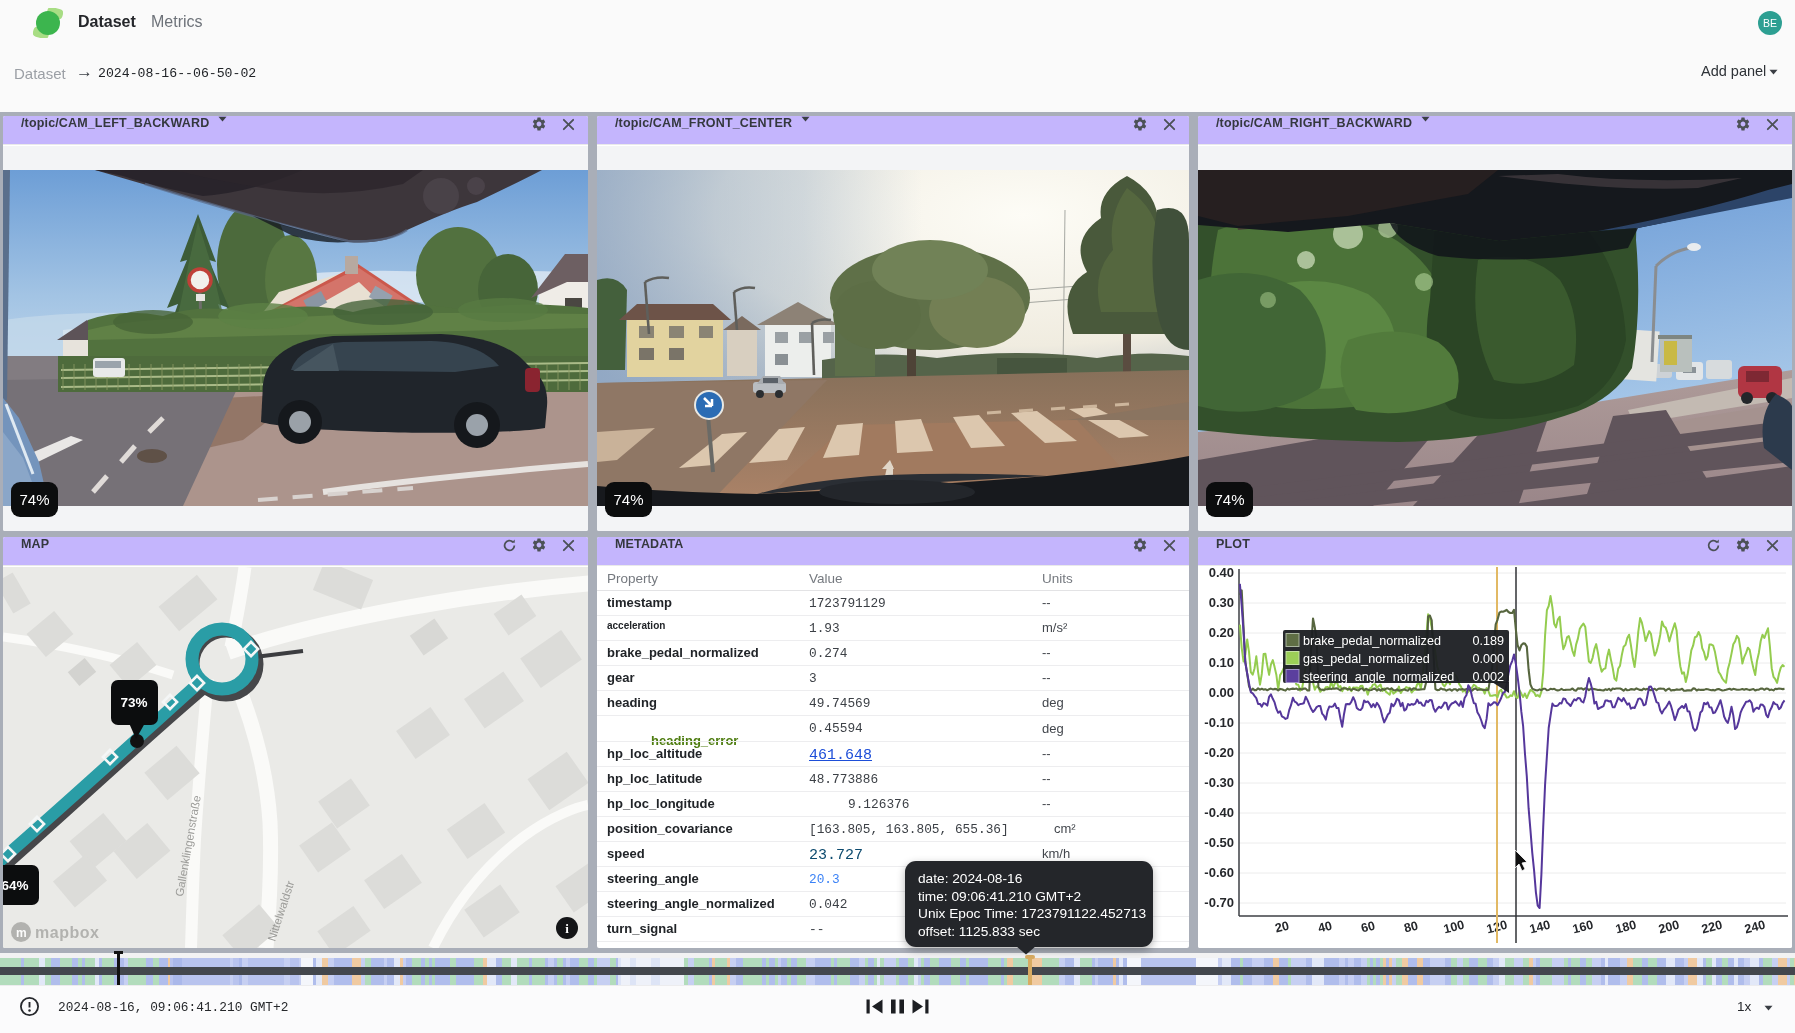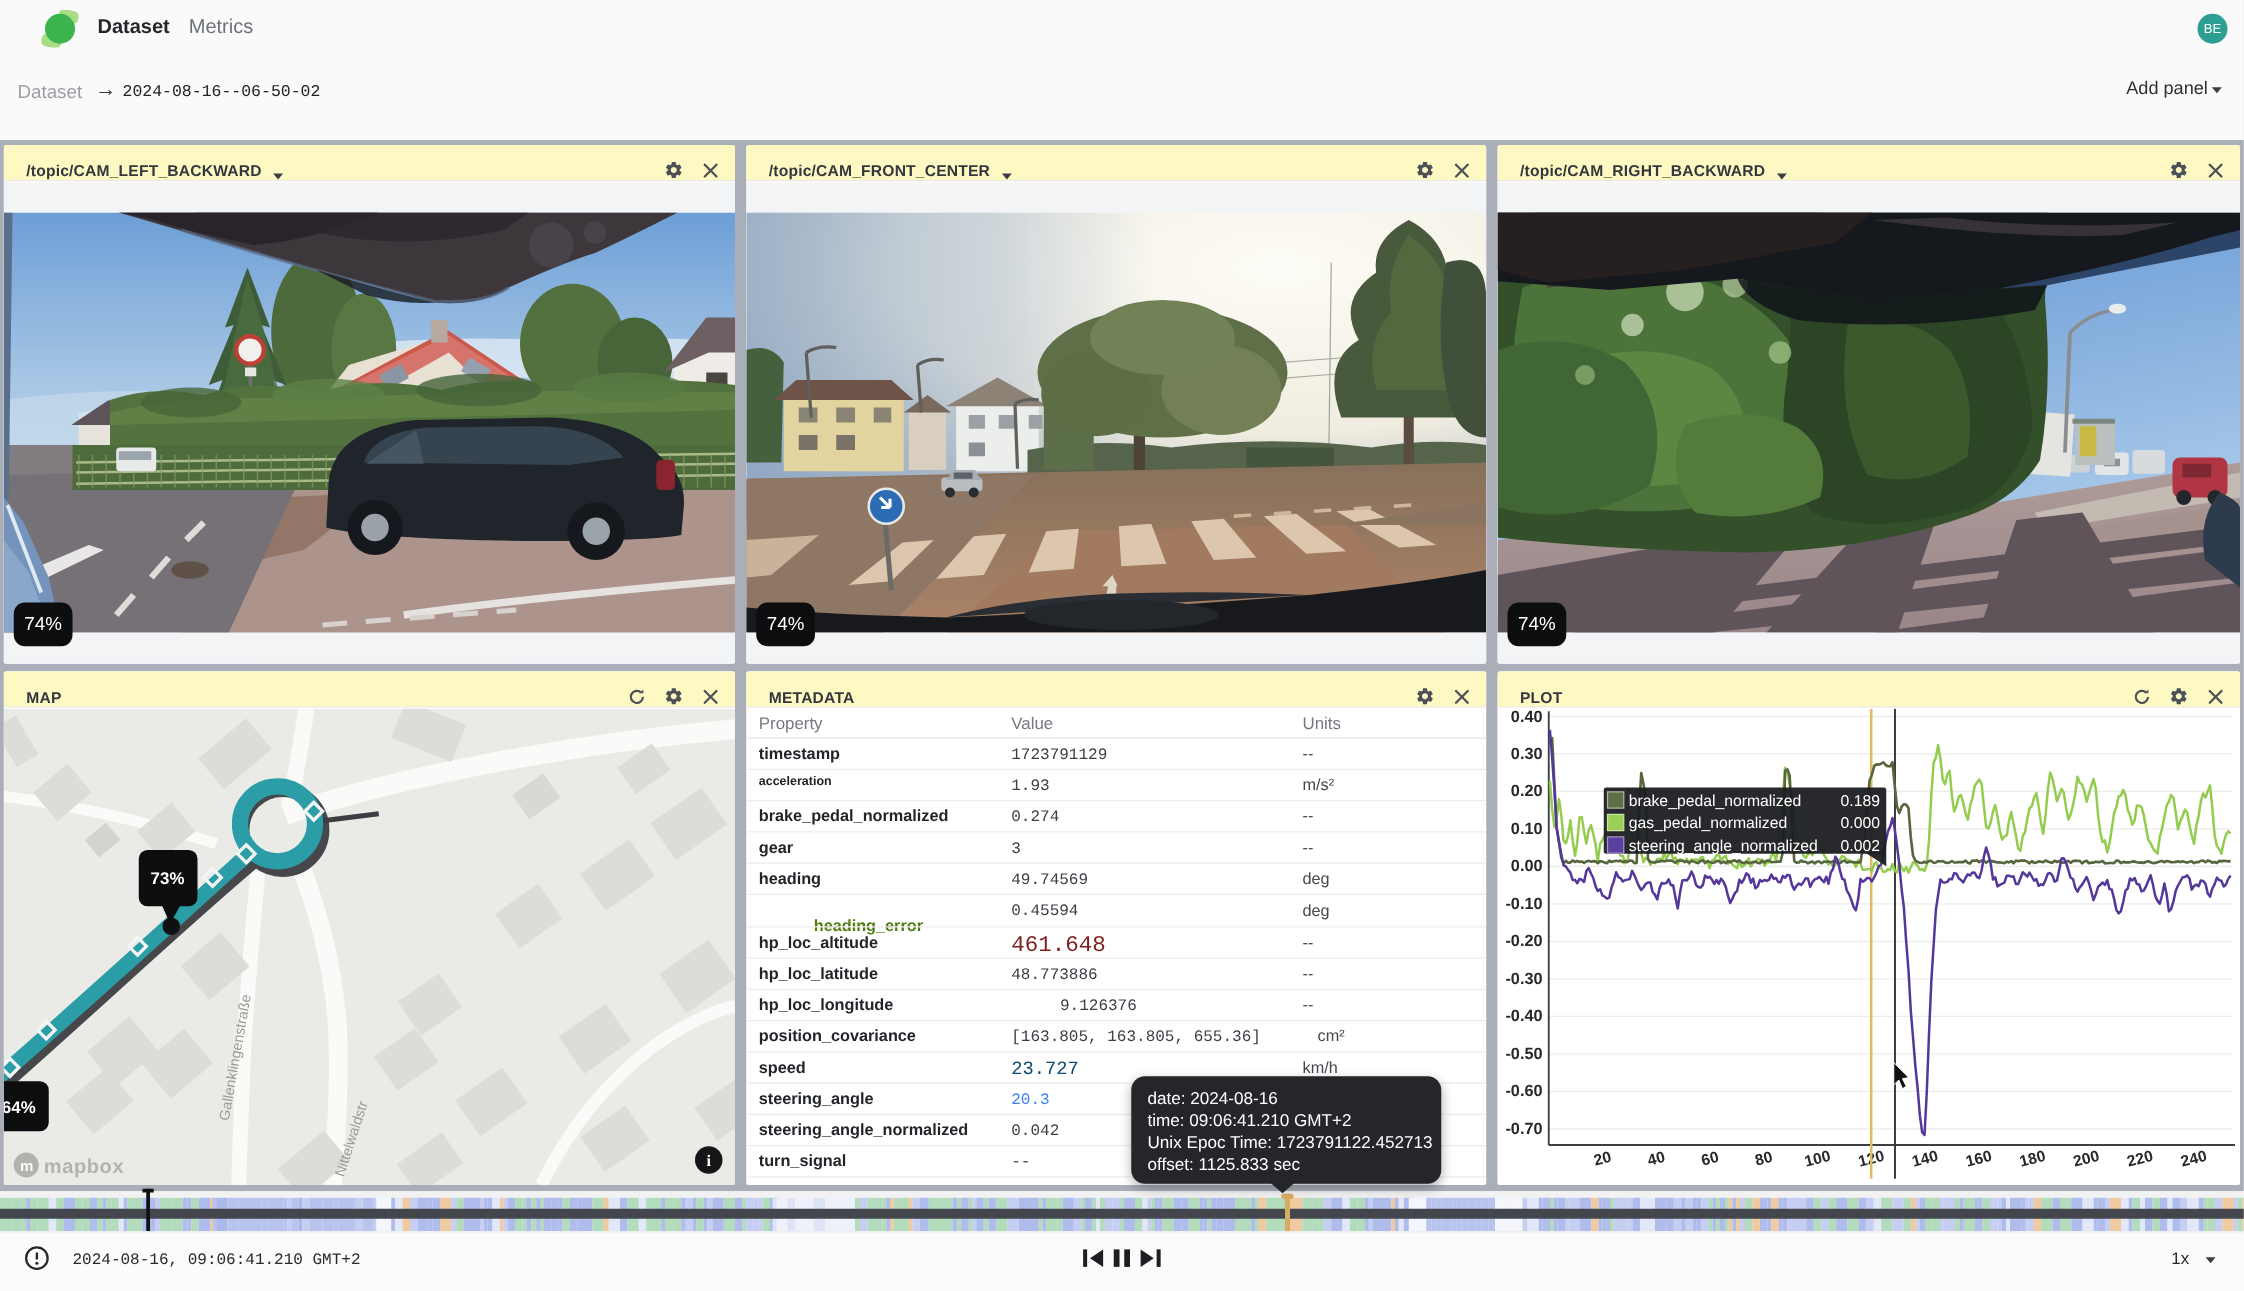--- a/index.html
+++ b/index.html
@@ -6,8 +6,8 @@
     font-family:"Liberation Sans", sans-serif; }
   .abs { position:absolute; }
   .panel { position:absolute; background:#fff; border-radius:2px; overflow:hidden; }
-  .phead { position:absolute; left:0; top:0; right:0; height:29px; background:#fef9c3;
-    border-bottom:1px solid #e9e9ea; display:flex; align-items:flex-end; padding:0 12px 0 18px; }
+  .phead { position:absolute; left:0; top:0; right:0; height:29px; background:#c4b5fd;
+    border-bottom:1px solid #e9e9ea; display:flex; align-items:flex-start; padding:0 12px 0 18px; }
   .ptitle { font-size:12.5px; font-weight:700; color:#34383e; letter-spacing:.15px; }
   .hicons { margin-left:auto; display:flex; align-items:center; gap:14px; }
   .badge { position:absolute; width:47px; height:35px; background:#0c0d0e; border-radius:9px;

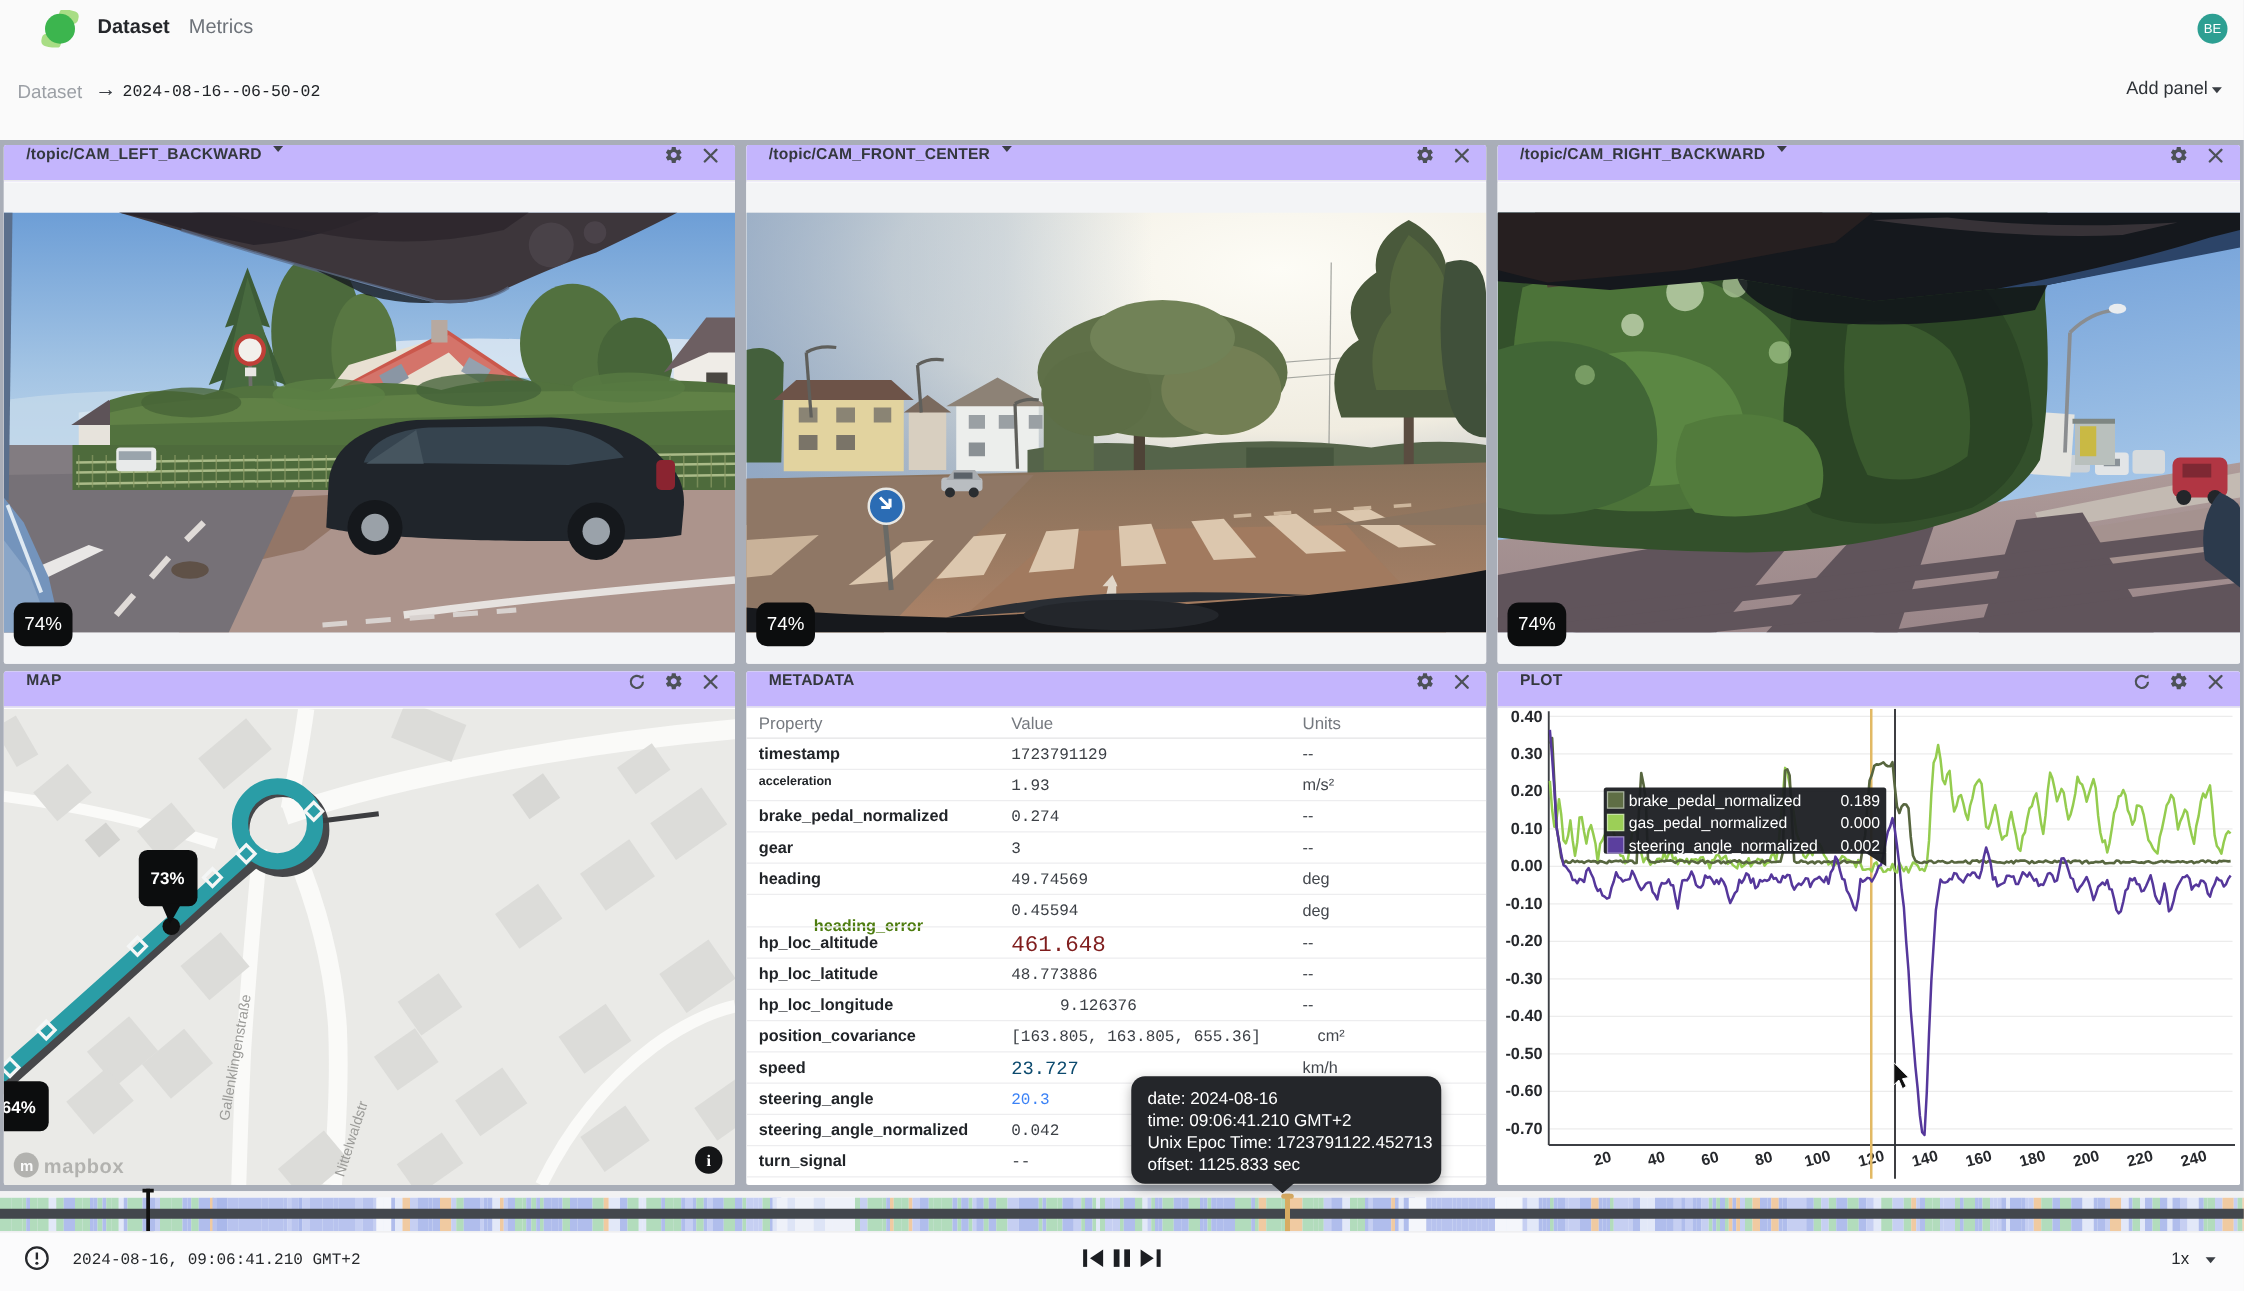--- a/index.html
+++ b/index.html
@@ -657,7 +657,7 @@
       <div class="abs" style="left:445px;top:154px;font-size:13px;color:#43474d;">deg</div>
       <div class="abs" style="left:0;top:174px;width:592px;height:1px;background:#ededef;"></div>
       <div class="abs" style="left:10px;top:179px;font-size:13px;font-weight:700;color:#212428;">hp_loc_altitude</div>
-      <div class="abs mono" style="left:212px;top:180px;font-size:18px;color:#7f1d1d;">461.648</div>
+      <div class="abs mono" style="left:212px;top:180px;font-size:15px;color:#1d4ed8;text-decoration:underline;">461.648</div>
       <div class="abs" style="left:445px;top:179px;font-size:13px;color:#43474d;">--</div>
       <div class="abs" style="left:0;top:199px;width:592px;height:1px;background:#ededef;"></div>
       <div class="abs" style="left:10px;top:204px;font-size:13px;font-weight:700;color:#212428;">hp_loc_latitude</div>

